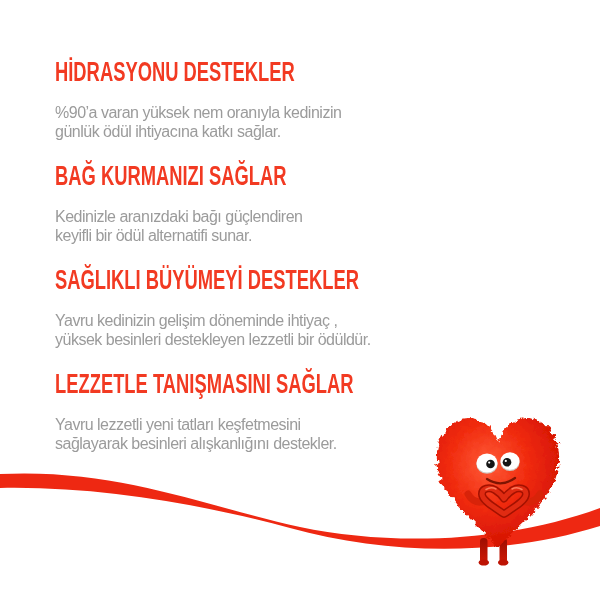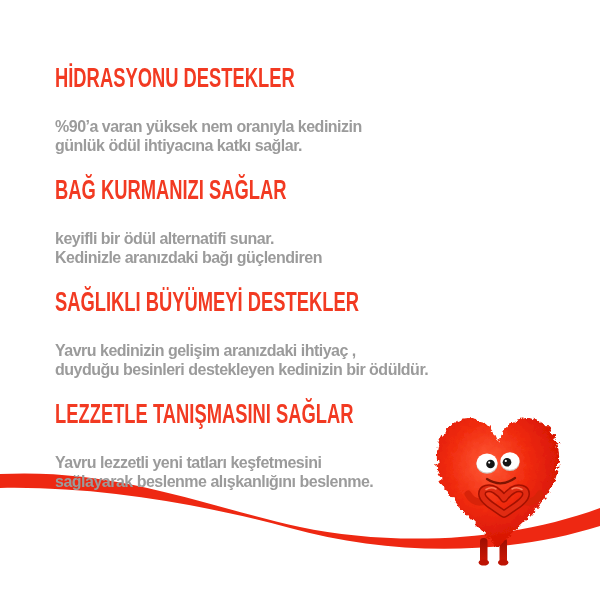--- a/index.html
+++ b/index.html
@@ -17,7 +17,7 @@
   .content {
     position: absolute;
     left: 55px;
-    top: 64px;
+    top: 58px;
     width: 520px;
   }
   .section { margin: 0 0 21px 0; }

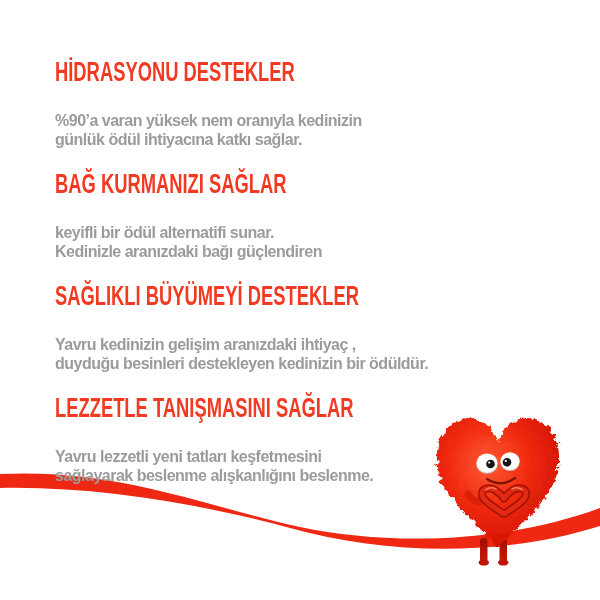--- a/index.html
+++ b/index.html
@@ -34,12 +34,12 @@
     font-family: "Liberation Sans", sans-serif;
   }
   .body-text {
-    margin: 24px 0 0 0;
+    margin: 16px 0 0 0;
     color: #9b9b9b;
     font-size: 16px;
     line-height: 19px;
     letter-spacing: -0.5px;
-    font-weight: 700;
+    font-weight: 400;
   }
   .body-text .line { display: block; white-space: nowrap; }
   .swoosh-svg {

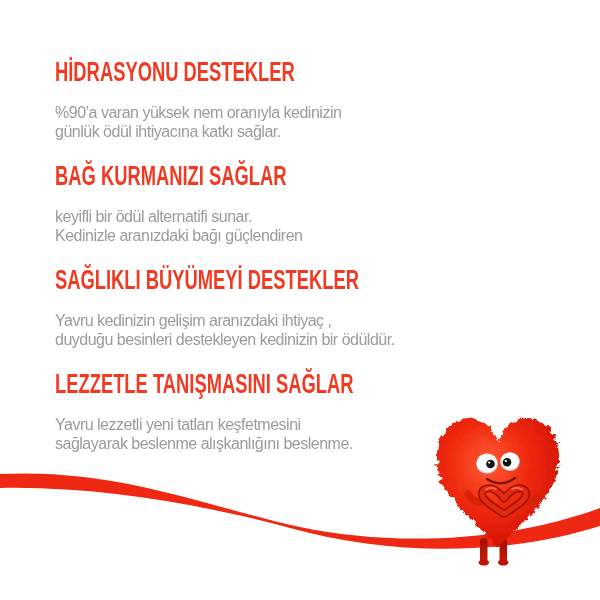--- a/index.html
+++ b/index.html
@@ -73,8 +73,8 @@
   <div class="section">
     <h2 class="heading">BAĞ KURMANIZI SAĞLAR</h2>
     <p class="body-text">
+      <span class="line">Kedinizle aranızdaki bağı güçlendiren</span>
       <span class="line">keyifli bir ödül alternatifi sunar.</span>
-      <span class="line">Kedinizle aranızdaki bağı güçlendiren</span>
     </p>
   </div>
 

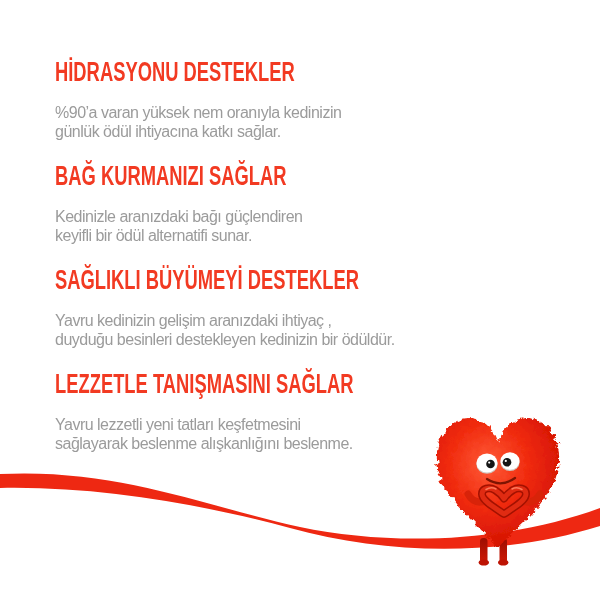--- a/index.html
+++ b/index.html
@@ -81,7 +81,7 @@
   <div class="section">
     <h2 class="heading">SAĞLIKLI BÜYÜMEYİ DESTEKLER</h2>
     <p class="body-text">
-      <span class="line">Yavru kedinizin gelişim aranızdaki ihtiyaç ,</span>
+      <span class="line">Yavru kedinizin gelişim döneminde ihtiyaç ,</span>
       <span class="line">duyduğu besinleri destekleyen kedinizin bir ödüldür.</span>
     </p>
   </div>

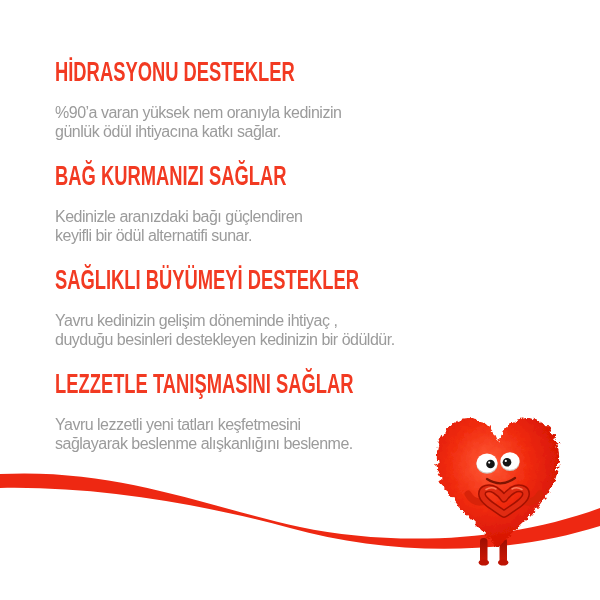--- a/index.html
+++ b/index.html
@@ -82,7 +82,7 @@
     <h2 class="heading">SAĞLIKLI BÜYÜMEYİ DESTEKLER</h2>
     <p class="body-text">
       <span class="line">Yavru kedinizin gelişim döneminde ihtiyaç ,</span>
-      <span class="line">duyduğu besinleri destekleyen kedinizin bir ödüldür.</span>
+      <span class="line">yüksek besinleri destekleyen lezzetli bir ödüldür.</span>
     </p>
   </div>
 

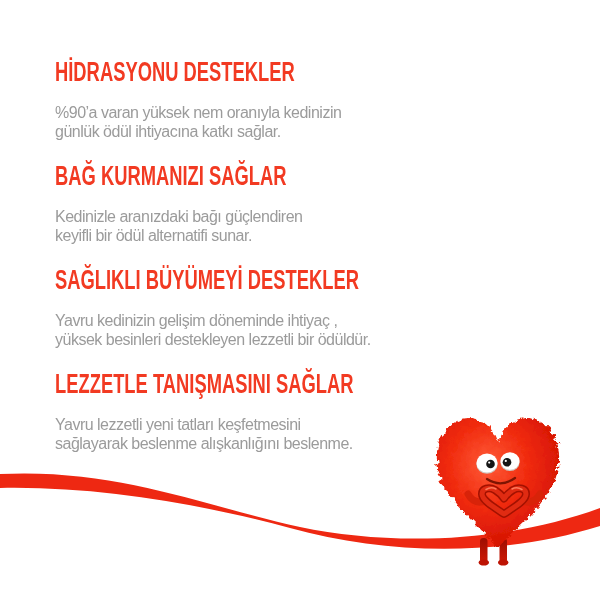--- a/index.html
+++ b/index.html
@@ -90,7 +90,7 @@
     <h2 class="heading">LEZZETLE TANIŞMASINI SAĞLAR</h2>
     <p class="body-text">
       <span class="line">Yavru lezzetli yeni tatları keşfetmesini</span>
-      <span class="line">sağlayarak beslenme alışkanlığını beslenme.</span>
+      <span class="line">sağlayarak besinleri alışkanlığını destekler.</span>
     </p>
   </div>
 

